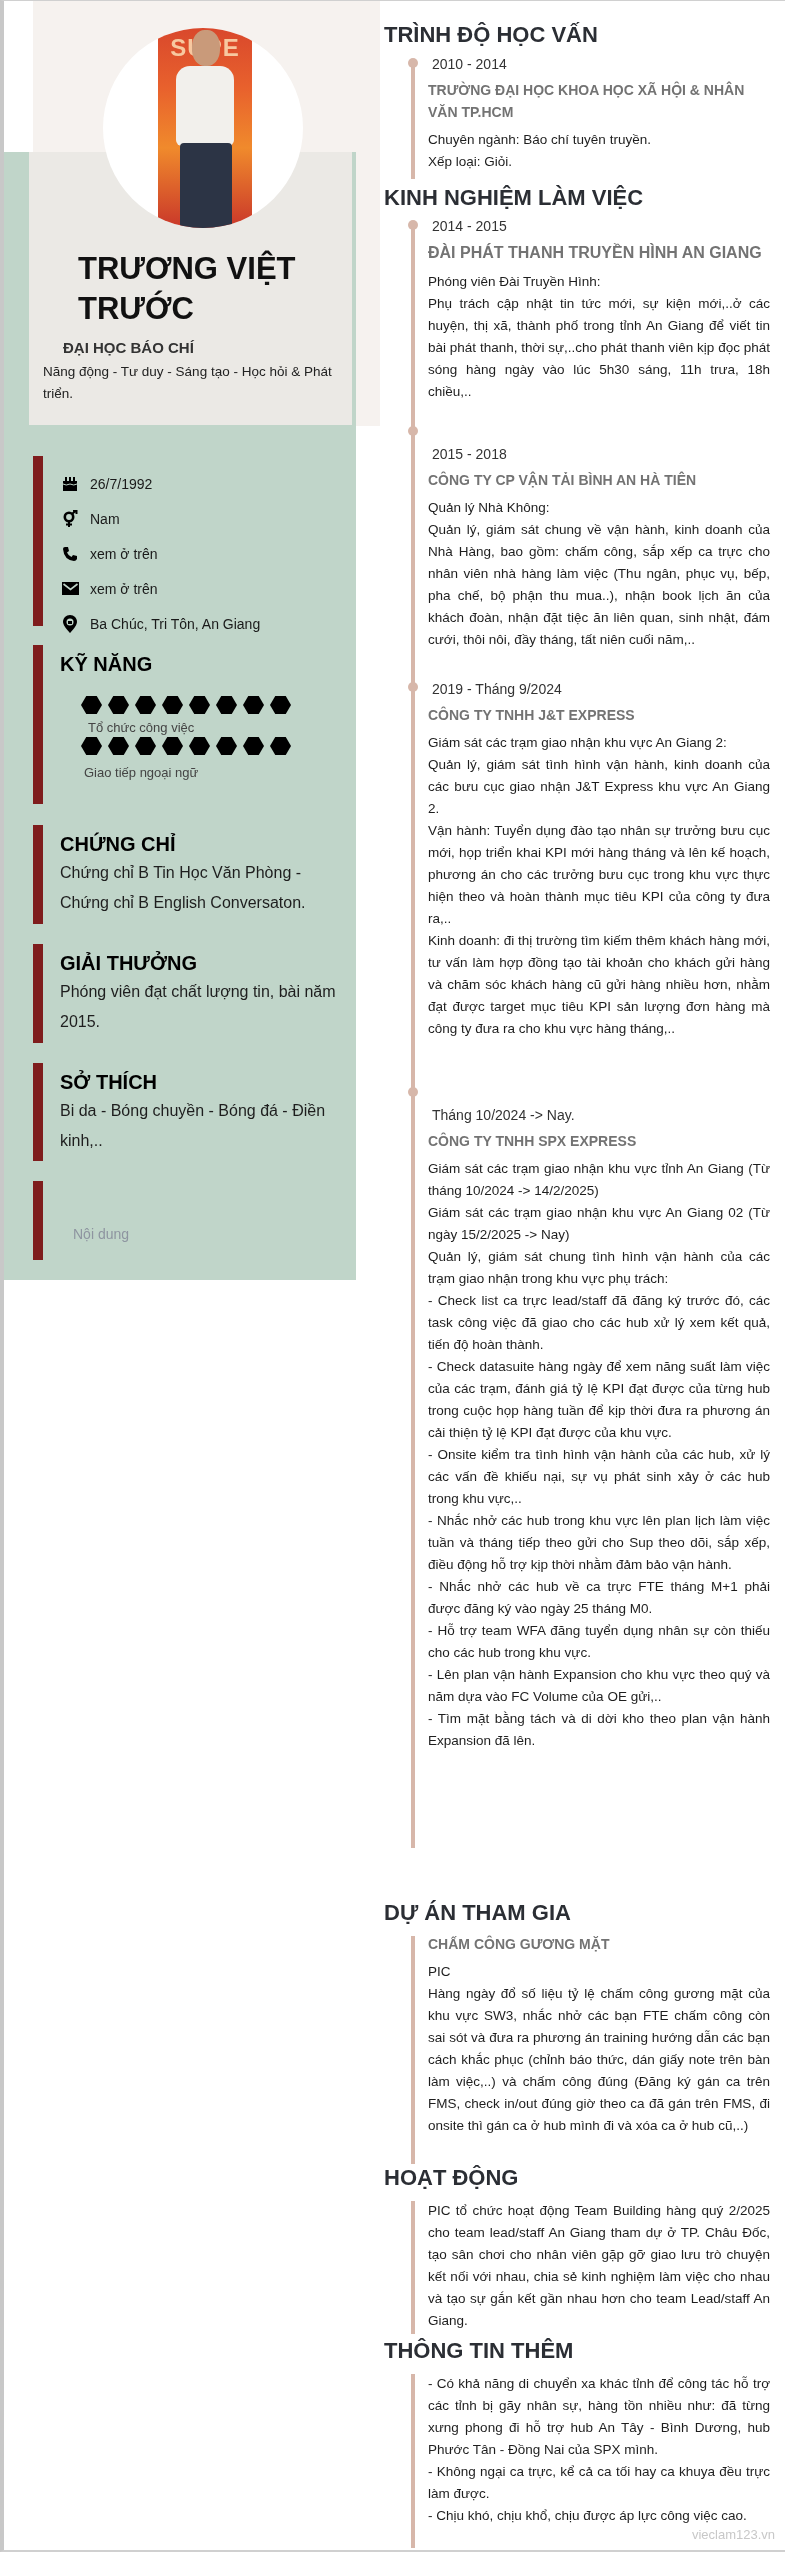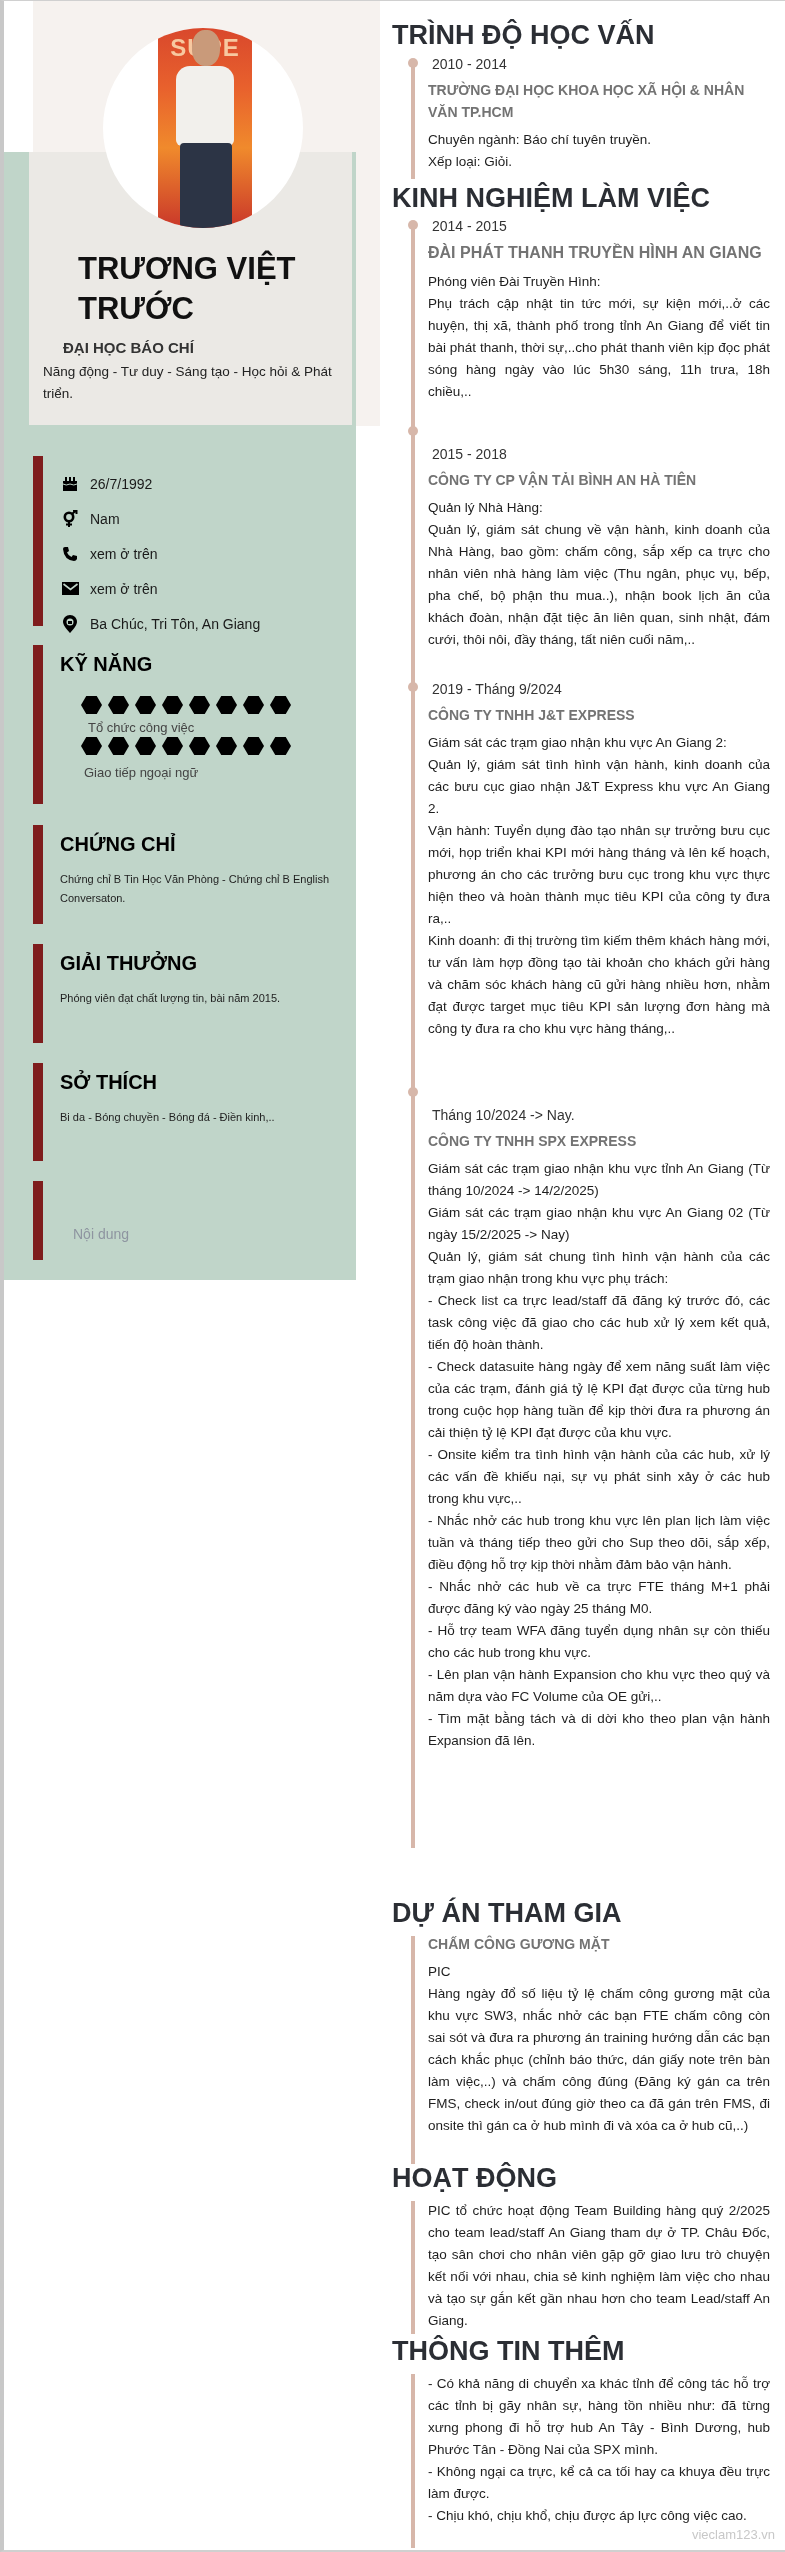--- a/index.html
+++ b/index.html
@@ -45,7 +45,7 @@
   .placeholder { position: absolute; left: 30px; top: 45px; font-size: 14px; color: #8e95a0; }
 
   
-  .section-title { position: absolute; left: 388px; font-size: 27px; font-weight: bold; color: #2b2e34; line-height: 28px; }
+  .section-title { position: absolute; left: 380px; font-size: 22px; font-weight: bold; color: #2b2e34; line-height: 28px; }
   .timeline { position: absolute; left: 407px; width: 4px; background: #d7b7aa; }
   .tl-dot { position: absolute; left: 404px; width: 10px; height: 10px; border-radius: 50%; background: #d7b7aa; }
   .entry { position: absolute; left: 424px; width: 342px; }

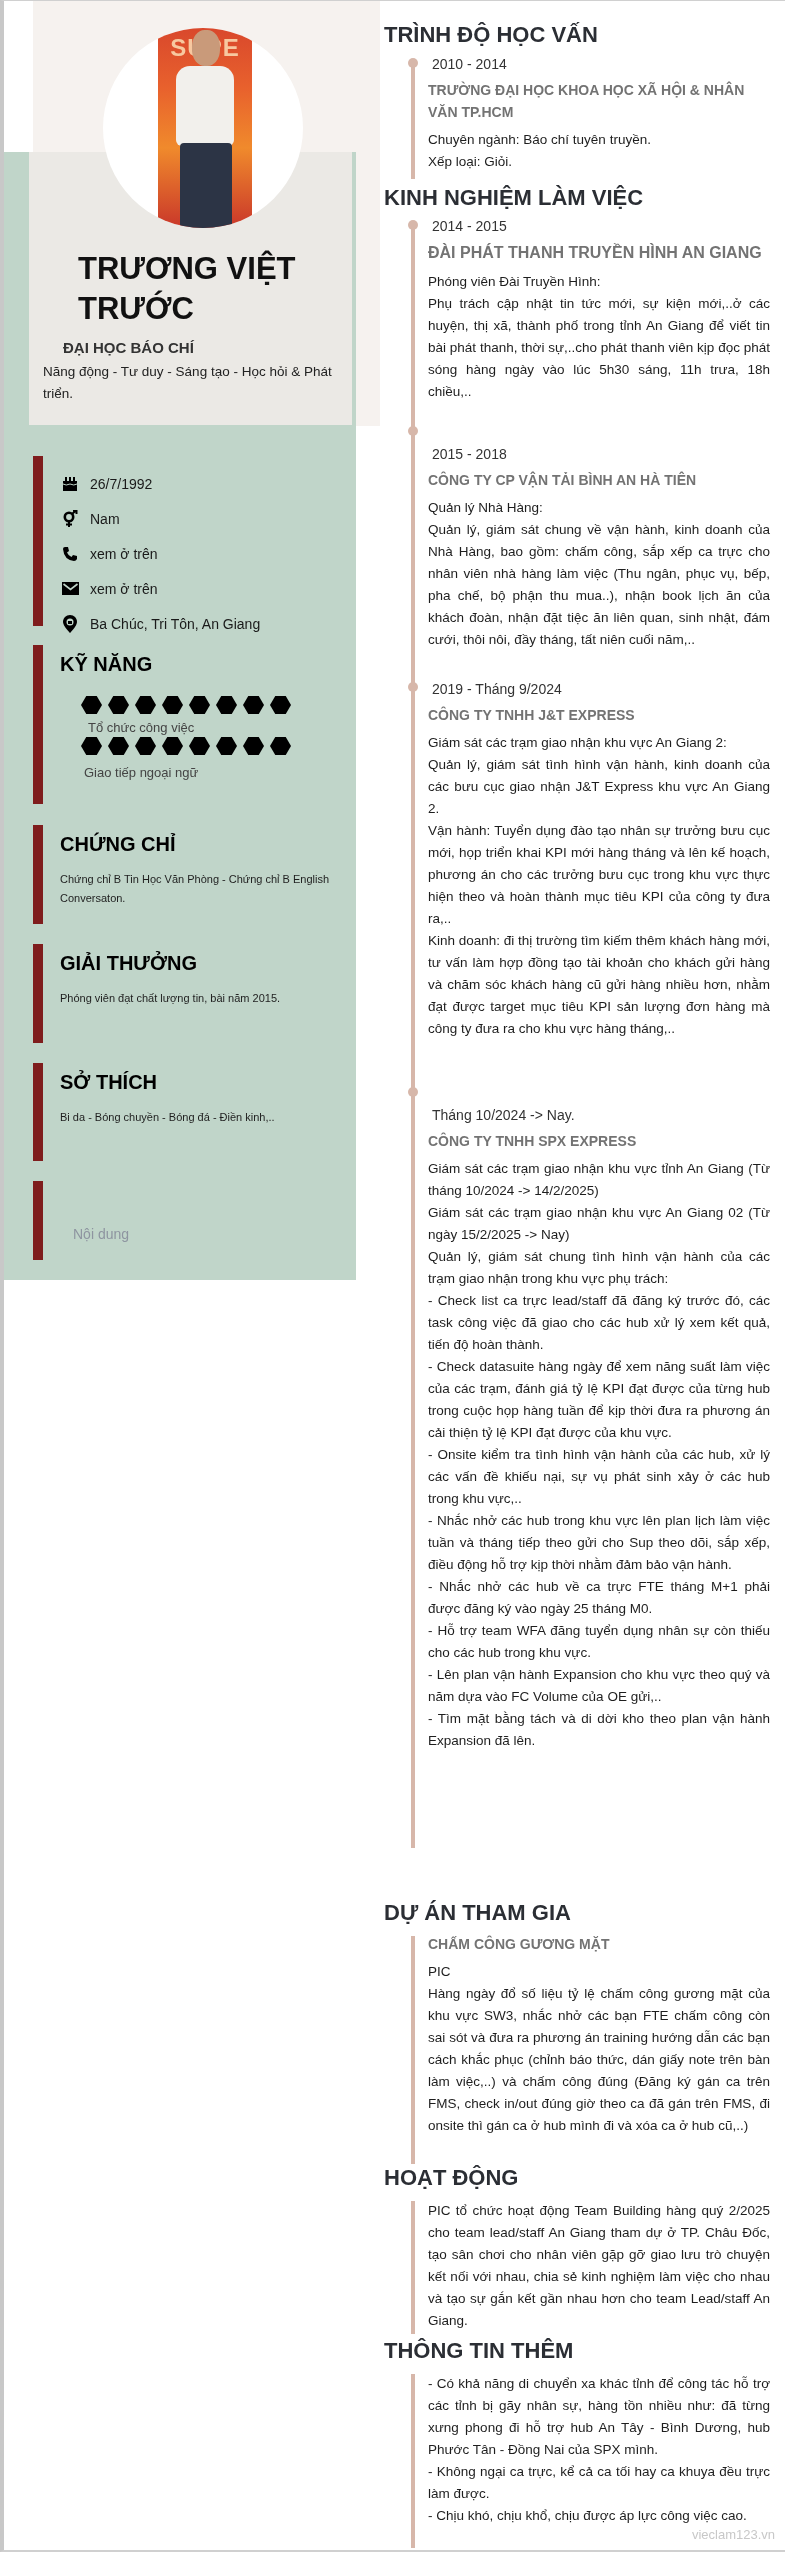--- a/index.html
+++ b/index.html
@@ -205,7 +205,7 @@
     <div class="period">2015 - 2018</div>
     <div class="org">CÔNG TY CP VẬN TẢI BÌNH AN HÀ TIÊN</div>
     <div class="desc">
-      <p>Quản lý Nhà Hàng:</p>
+      <p>Quản lý Nhà Không:</p>
       <p>Quản lý, giám sát chung về vận hành, kinh doanh của Nhà Hàng, bao gồm: chấm công, sắp xếp ca trực cho nhân viên nhà hàng làm việc (Thu ngân, phục vụ, bếp, pha chế, bộ phận thu mua..), nhận book lịch ăn của khách đoàn, nhận đặt tiệc ăn liên quan, sinh nhật, đám cưới, thôi nôi, đầy tháng, tất niên cuối năm,..</p>
     </div>
   </div>

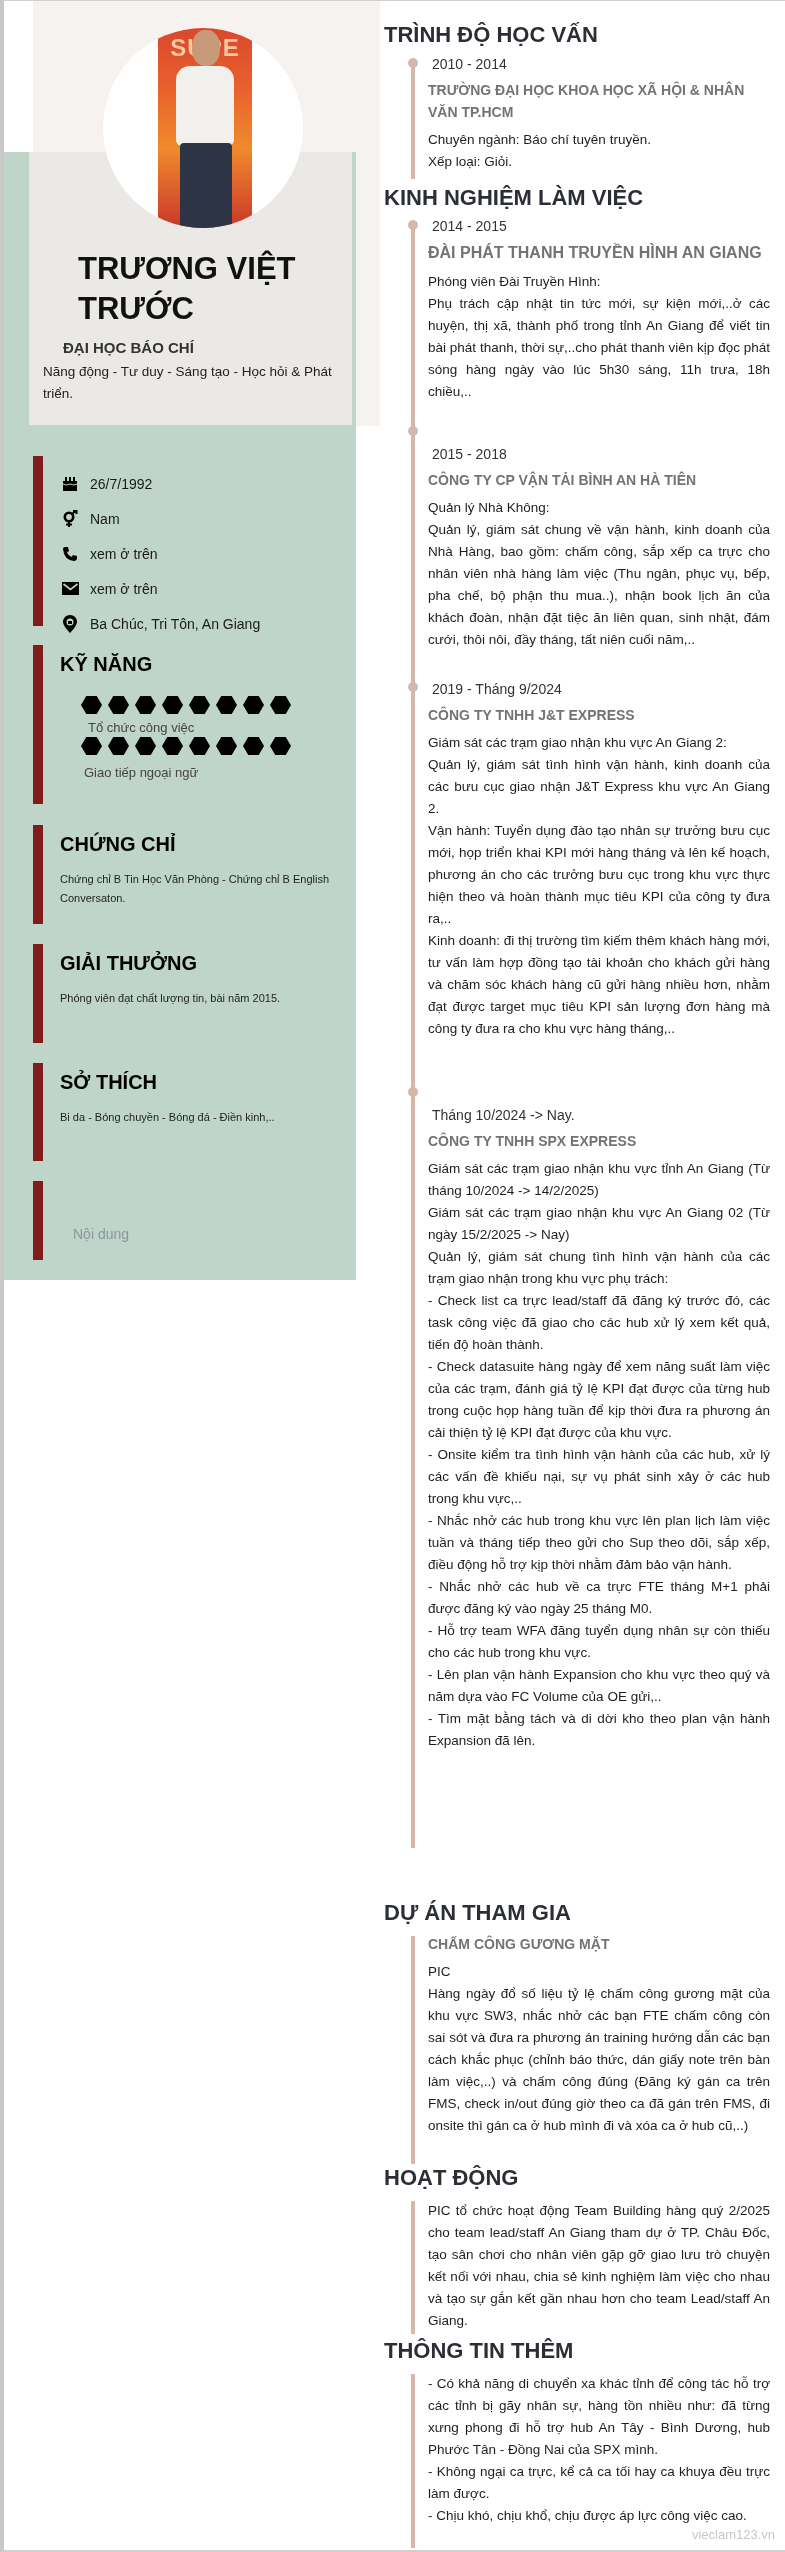--- a/index.html
+++ b/index.html
@@ -41,7 +41,7 @@
   .awards { top: 943px; height: 99px; padding-top: 5px; }
   .hobby { top: 1062px; height: 98px; padding-top: 5px; }
   .empty { top: 1180px; height: 79px; }
-  .side-body { font-size: 11px; line-height: 19px; color: #1e1e1e; margin-top: 12px; }
+  .side-body { font-size: 16px; line-height: 30px; color: #1e1e1e; }
   .placeholder { position: absolute; left: 30px; top: 45px; font-size: 14px; color: #8e95a0; }
 
   

